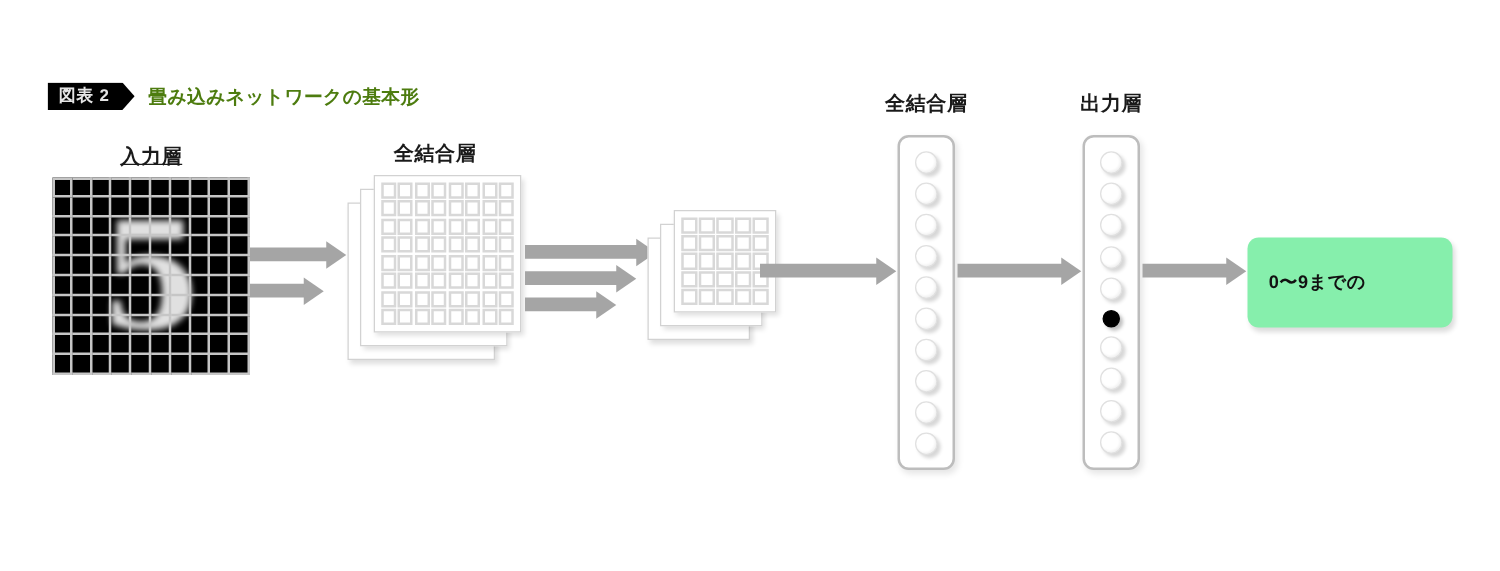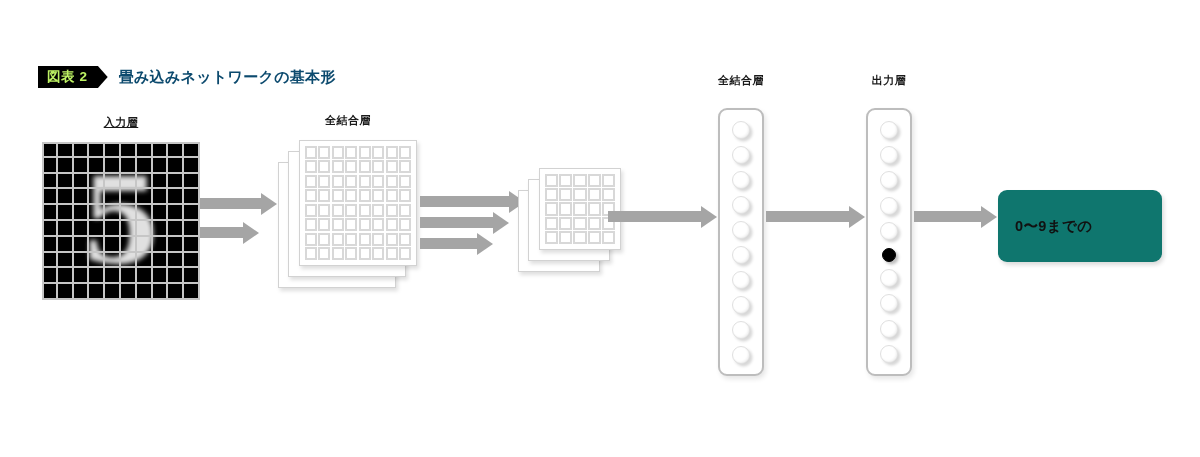--- a/index.html
+++ b/index.html
@@ -27,7 +27,7 @@
   .title-tag {
     position: relative;
     background: #000000;
-    color: #bef264;
+    color: #e5e5e5;
     font-size: 13.5px;
     font-weight: 700;
     letter-spacing: 0.6px;

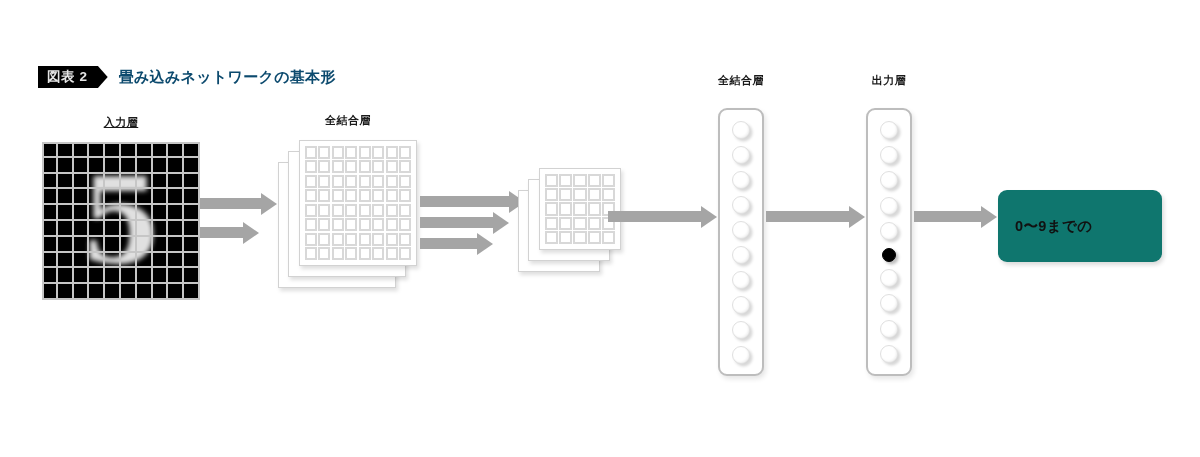--- a/index.html
+++ b/index.html
@@ -40,7 +40,7 @@
   }
   .title-text {
     font-size: 15px;
-    color: #0c4a6e;
+    color: #4d7c0f;
     font-weight: 600;
     letter-spacing: 0.3px;
     white-space: nowrap;

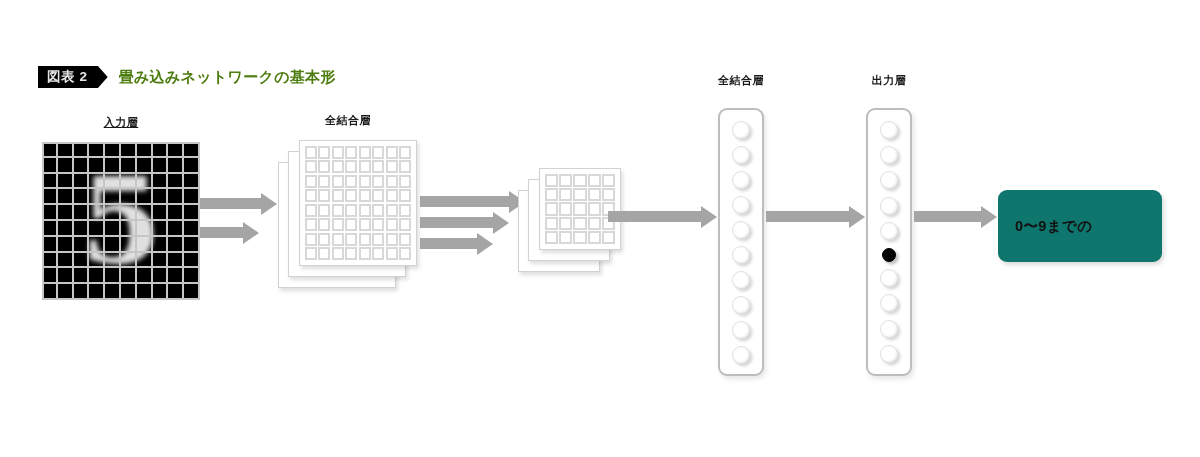--- a/index.html
+++ b/index.html
@@ -49,7 +49,7 @@
   
   .layer-label {
     position: absolute;
-    font-size: 11px;
+    font-size: 16px;
     color: #1a1a1a;
     font-weight: 600;
     letter-spacing: 0.5px;

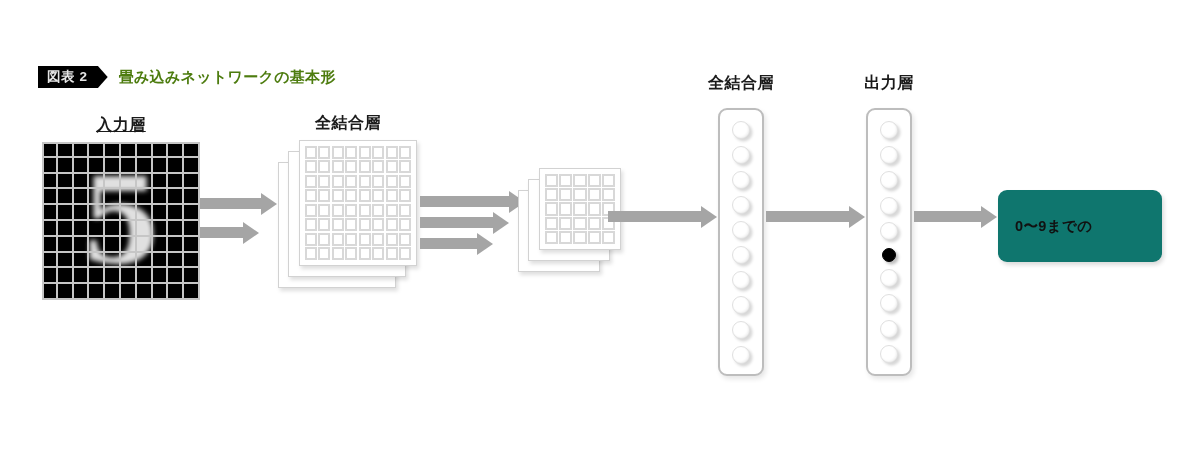--- a/index.html
+++ b/index.html
@@ -170,7 +170,7 @@
     position: absolute;
     left: 998px; top: 190px;
     width: 164px; height: 72px;
-    background: #0f766e;
+    background: #86efac;
     border-radius: 9px;
     box-shadow: 2px 3px 4px rgba(0,0,0,0.14);
     display: flex;

